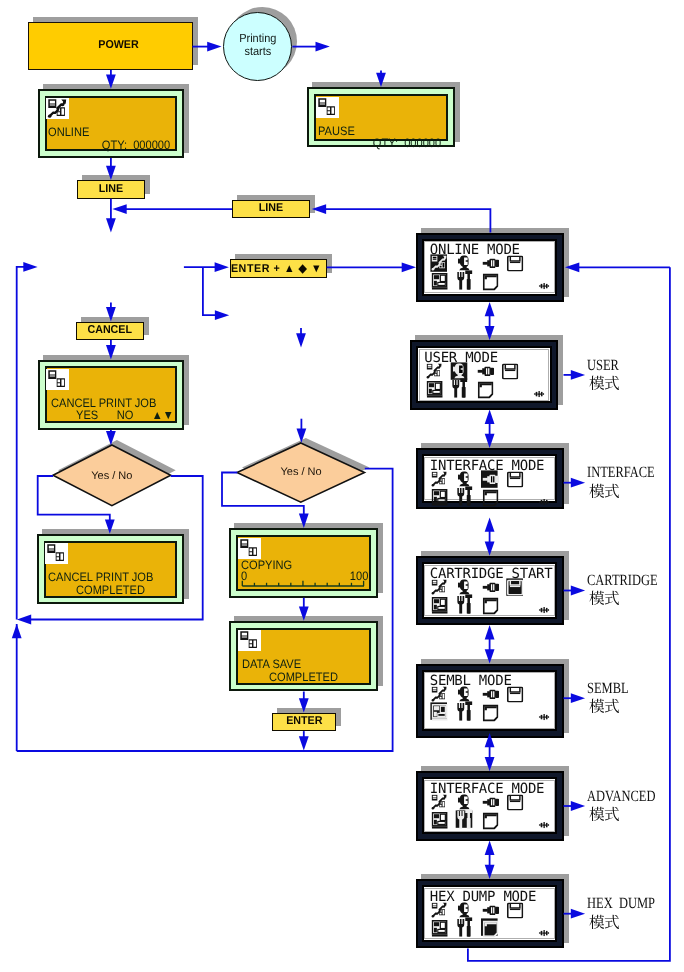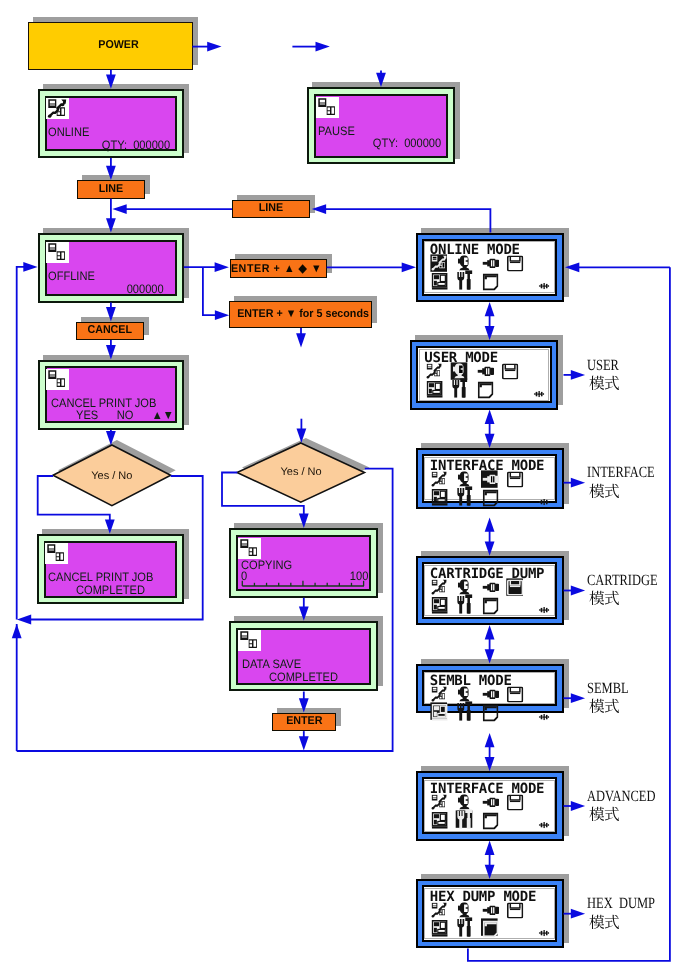--- a/index.html
+++ b/index.html
@@ -310,6 +310,12 @@
       <div class="sh"></div>
       <div class="bx power ctr">
         <span class="lbl-power">POWER</span>
+      </div>
+    </div>
+<div class="node circ" style="left:223.2px;top:11.7px;width:69.0px;height:69.0px">
+      <div class="sh"></div>
+      <div class="bx ctr">
+        <span class="lbl-start"><span>Printing</span><br><span>starts</span></span>
       </div>
     </div>
 <div class="node " style="left:76.5px;top:180.0px;width:68.3px;height:18.8px">

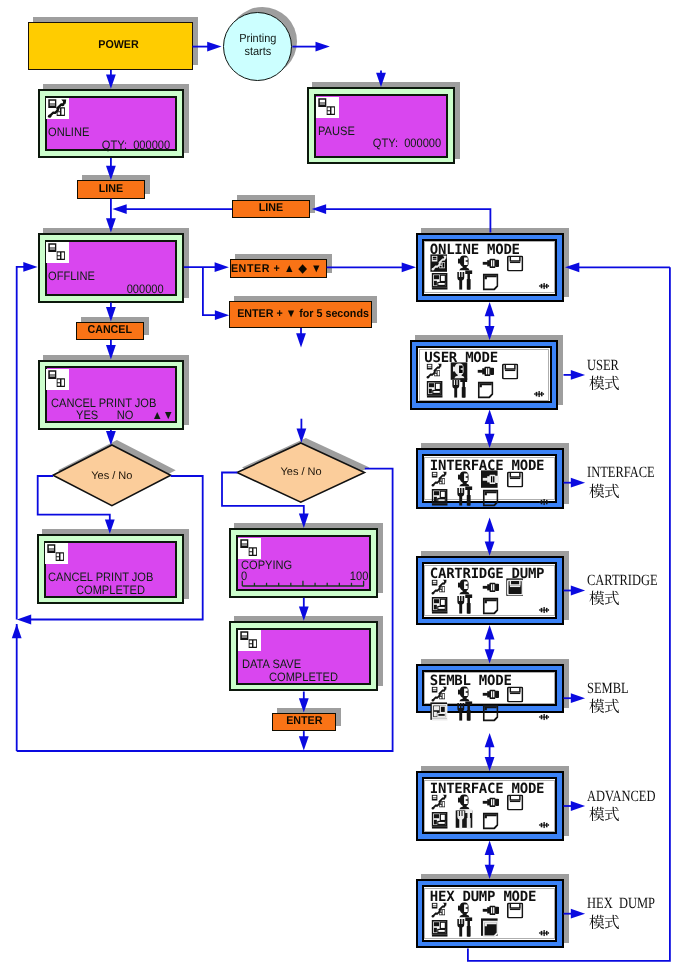--- a/index.html
+++ b/index.html
@@ -37,7 +37,7 @@
 
   .lcd .bx{background:#ccffcc;border:2px solid #0c180c;padding:4.7px;}
   .lcd .inner{position:relative;width:100%;height:100%;box-sizing:border-box;
-              border:2px solid #0c180c;background:#d946ef;text-align:right;}
+              border:2px solid #0c180c;background:#eab308;text-align:right;}
   .lcd .txt{position:absolute;white-space:pre;font-size:12.2px;color:#0d2011;
             line-height:12.2px;transform:scaleX(.91);transform-origin:left top;}
   .lcd .txt.r{transform-origin:right top;}

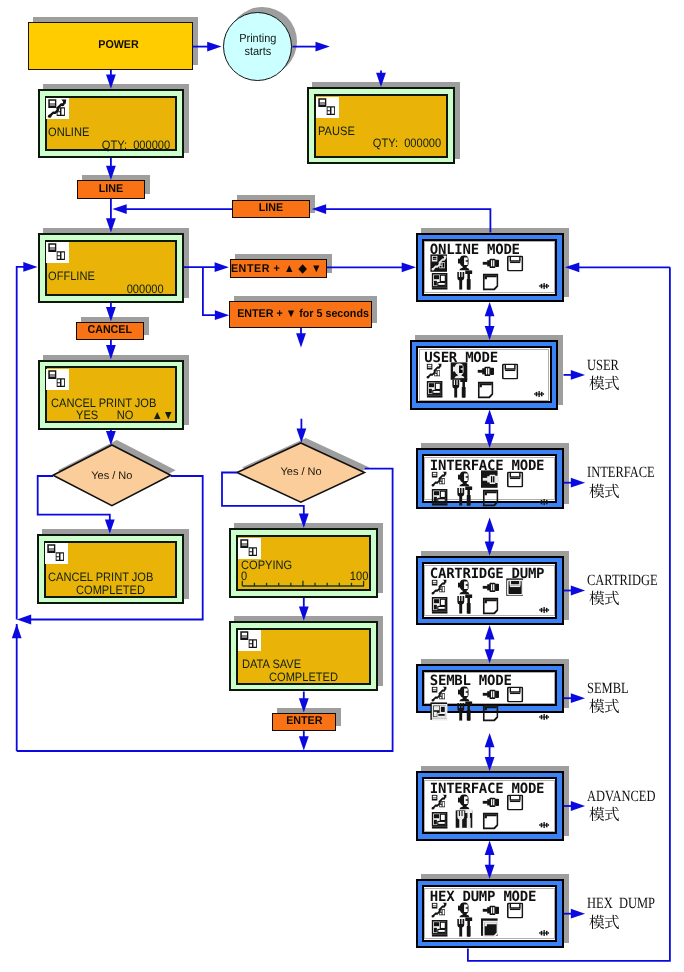--- a/index.html
+++ b/index.html
@@ -380,7 +380,7 @@
         </div>
       </div>
     </div>
-<div class="node lcd" style="left:307.3px;top:87.3px;width:147.5px;height:77px">
+<div class="node lcd" style="left:307.3px;top:87.3px;width:147.5px;height:60px">
       <div class="sh"></div>
       <div class="bx">
         <div class="inner">

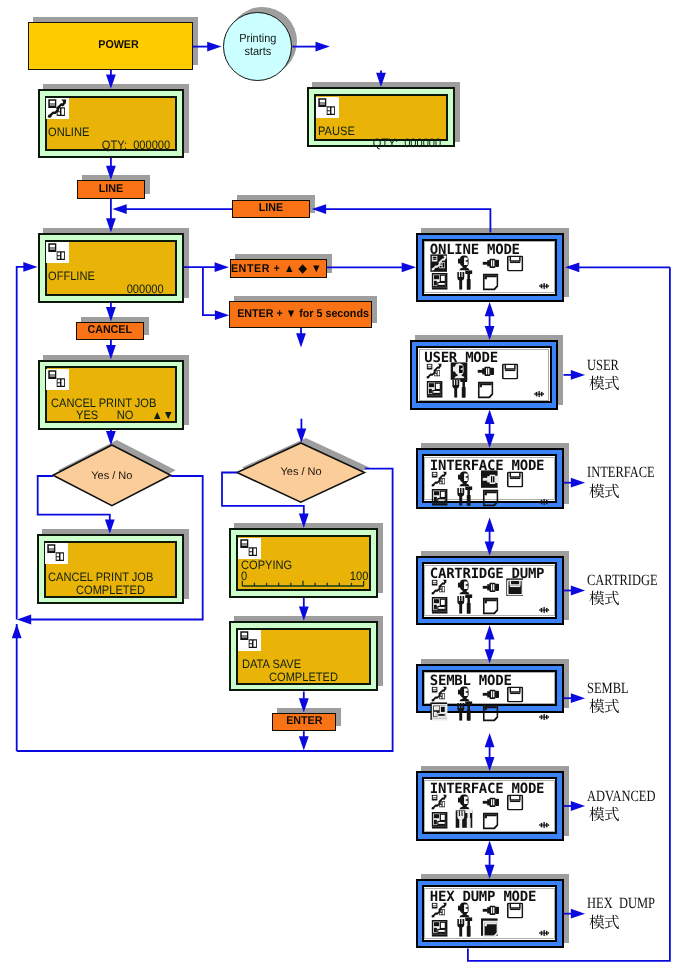--- a/index.html
+++ b/index.html
@@ -17,7 +17,7 @@
   .bx{position:absolute;left:0;top:0;width:100%;height:100%;box-sizing:border-box;}
 
   .power{background:#ffcc00;border:1.8px solid #1a1208;padding-left:16px;}
-  .ybtn{background:#f97316;border:1.8px solid #110d00;}
+  .ybtn{background:#fde047;border:1.8px solid #110d00;}
   .ynote{background:#ffff99;border:1.8px solid #110d00;}
   .ctr{display:flex;align-items:center;justify-content:center;text-align:center;}
 

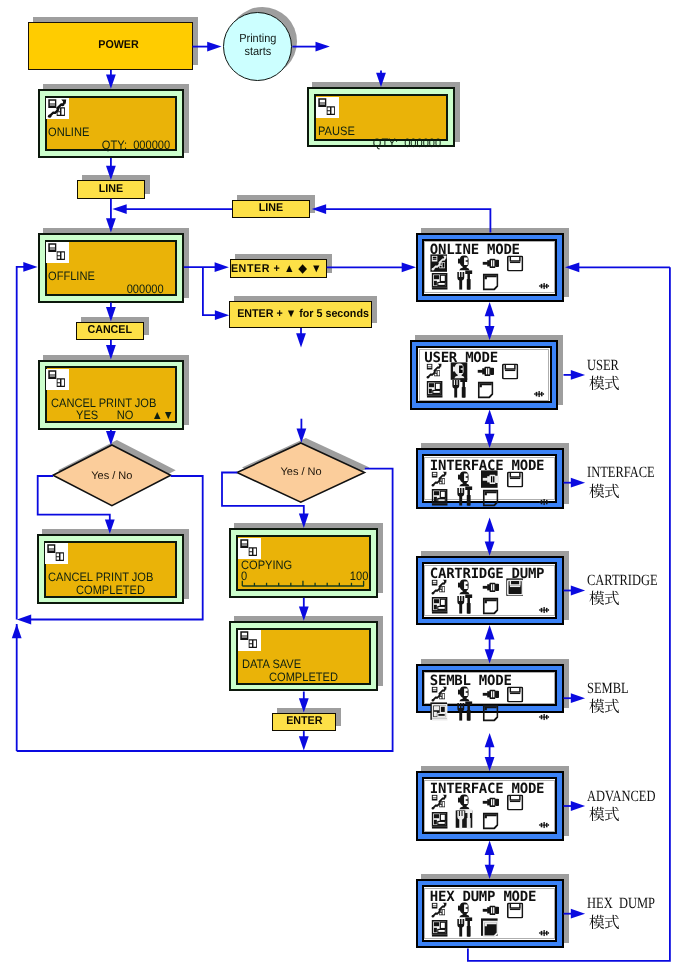--- a/index.html
+++ b/index.html
@@ -43,7 +43,7 @@
   .lcd .txt.r{transform-origin:right top;}
   .chip{position:absolute;left:0;top:0;background:#fff;}
 
-  .mode .bx{background:#3b82f6;border:2px solid #000;padding:4.2px;font-weight:bold;}
+  .mode .bx{background:#0f172a;border:2px solid #000;padding:4.2px;}
   .mode .inner{position:relative;width:100%;height:100%;box-sizing:border-box;
                border:2px solid #000;background:#fff;}
   .mode .screen{position:absolute;left:0.8px;top:0.8px;right:0.8px;bottom:0.8px;

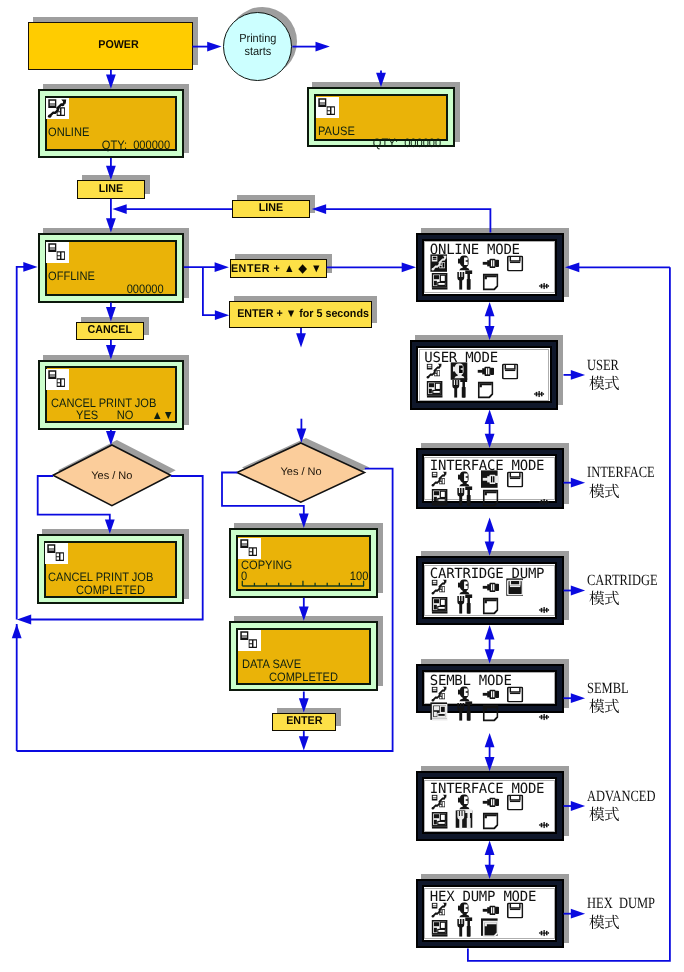--- a/index.html
+++ b/index.html
@@ -389,18 +389,6 @@
           </svg>
           <span class="txt" style="left:2.4px;top:28.6px">PAUSE</span>
           <span class="txt r" style="right:5.3px;top:40.9px">QTY:  000000</span>
-        </div>
-      </div>
-    </div>
-<div class="node lcd" style="left:38.0px;top:233.0px;width:145.9px;height:69.5px">
-      <div class="sh"></div>
-      <div class="bx">
-        <div class="inner">
-          <svg class="chip" style="left:-0.4px;top:0.7px" width="23.1" height="21.0" viewBox="0 0 23 22">
-            <use href="#icon-offline-status"></use>
-          </svg>
-          <span class="txt" style="left:1.8px;top:28.6px">OFFLINE</span>
-          <span class="txt r" style="right:11.7px;top:40.9px">000000</span>
         </div>
       </div>
     </div>

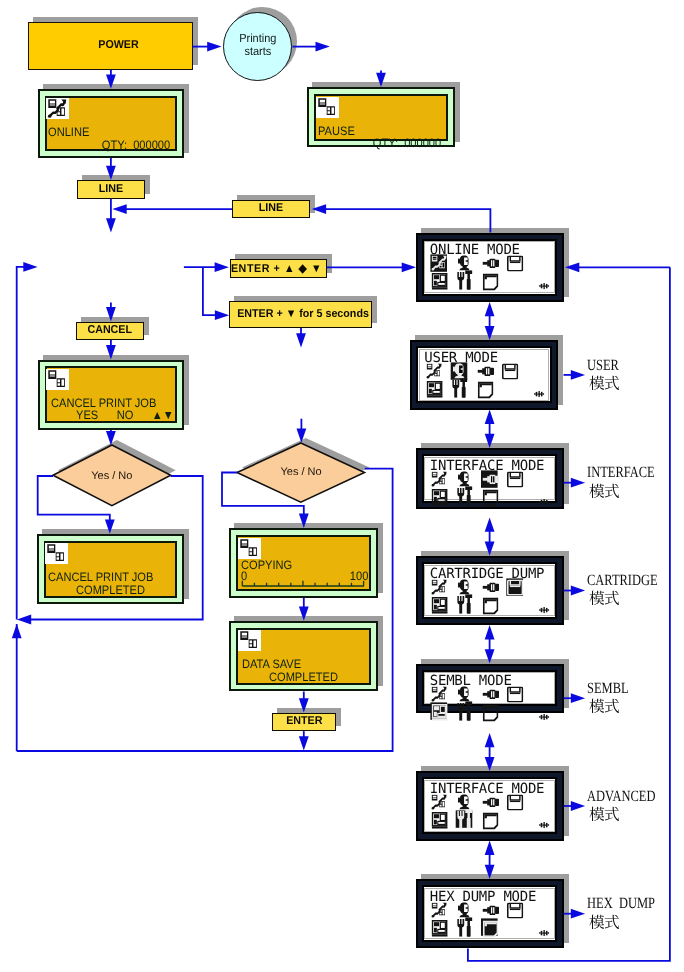--- a/index.html
+++ b/index.html
@@ -340,12 +340,6 @@
       <div class="sh"></div>
       <div class="bx ybtn ctr">
         <span class="lbl-btn" style="font-size:11.4px;letter-spacing:0.6px;left:-1.5px">ENTER + ▲ ◆ ▼</span>
-      </div>
-    </div>
-<div class="node " style="left:229.4px;top:301.0px;width:143.1px;height:27.0px">
-      <div class="sh"></div>
-      <div class="bx ybtn ctr">
-        <span class="lbl-btn" style="font-size:11.4px;left:2px">ENTER + ▼ for 5 seconds</span>
       </div>
     </div>
 <div class="node " style="left:271.7px;top:712.8px;width:64.7px;height:18.3px">

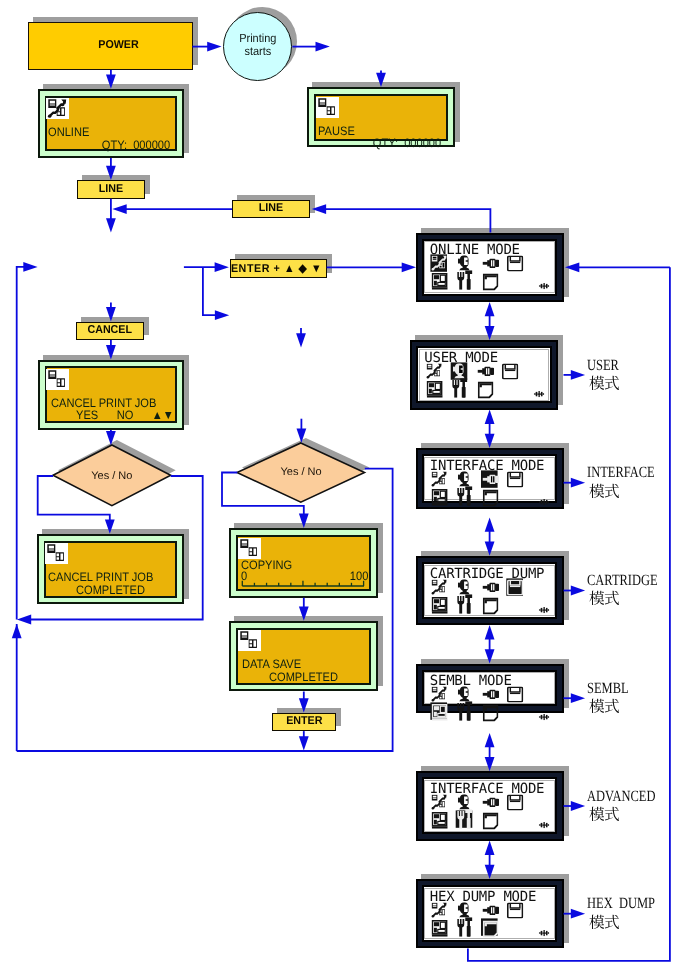--- a/index.html
+++ b/index.html
@@ -559,7 +559,7 @@
       <div class="bx">
         <div class="inner">
           <div class="screen">
-            <span class="title" style="left:4.3px;top:0.8px">CARTRIDGE DUMP</span>
+            <span class="title" style="left:4.3px;top:0.8px">CARTRIDGE START</span>
             <svg class="icons" width="131.6" height="53.0" viewBox="0 0 131.6 53.0">
               <g>
                 <use href="#icon-online-link" x="6.40" y="13.40" width="15.30" height="15.30"></use>

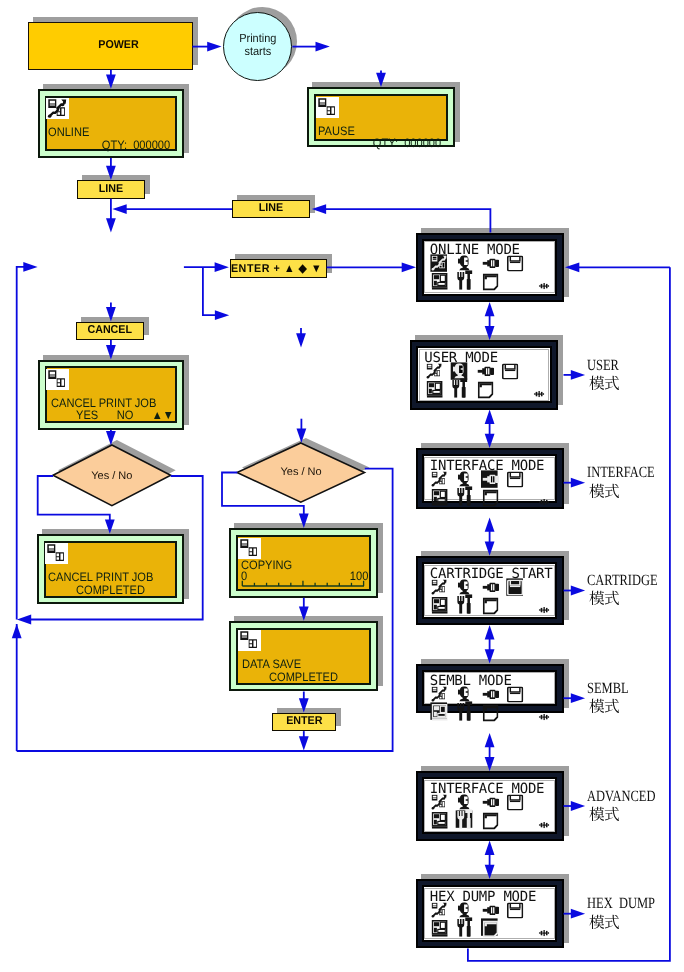--- a/index.html
+++ b/index.html
@@ -589,7 +589,7 @@
         </div>
       </div>
     </div>
-<div class="node mode" style="left:415.5px;top:663.5px;width:148.0px;height:49px">
+<div class="node mode" style="left:415.5px;top:663.5px;width:148.0px;height:74px">
       <div class="sh"></div>
       <div class="bx">
         <div class="inner">

